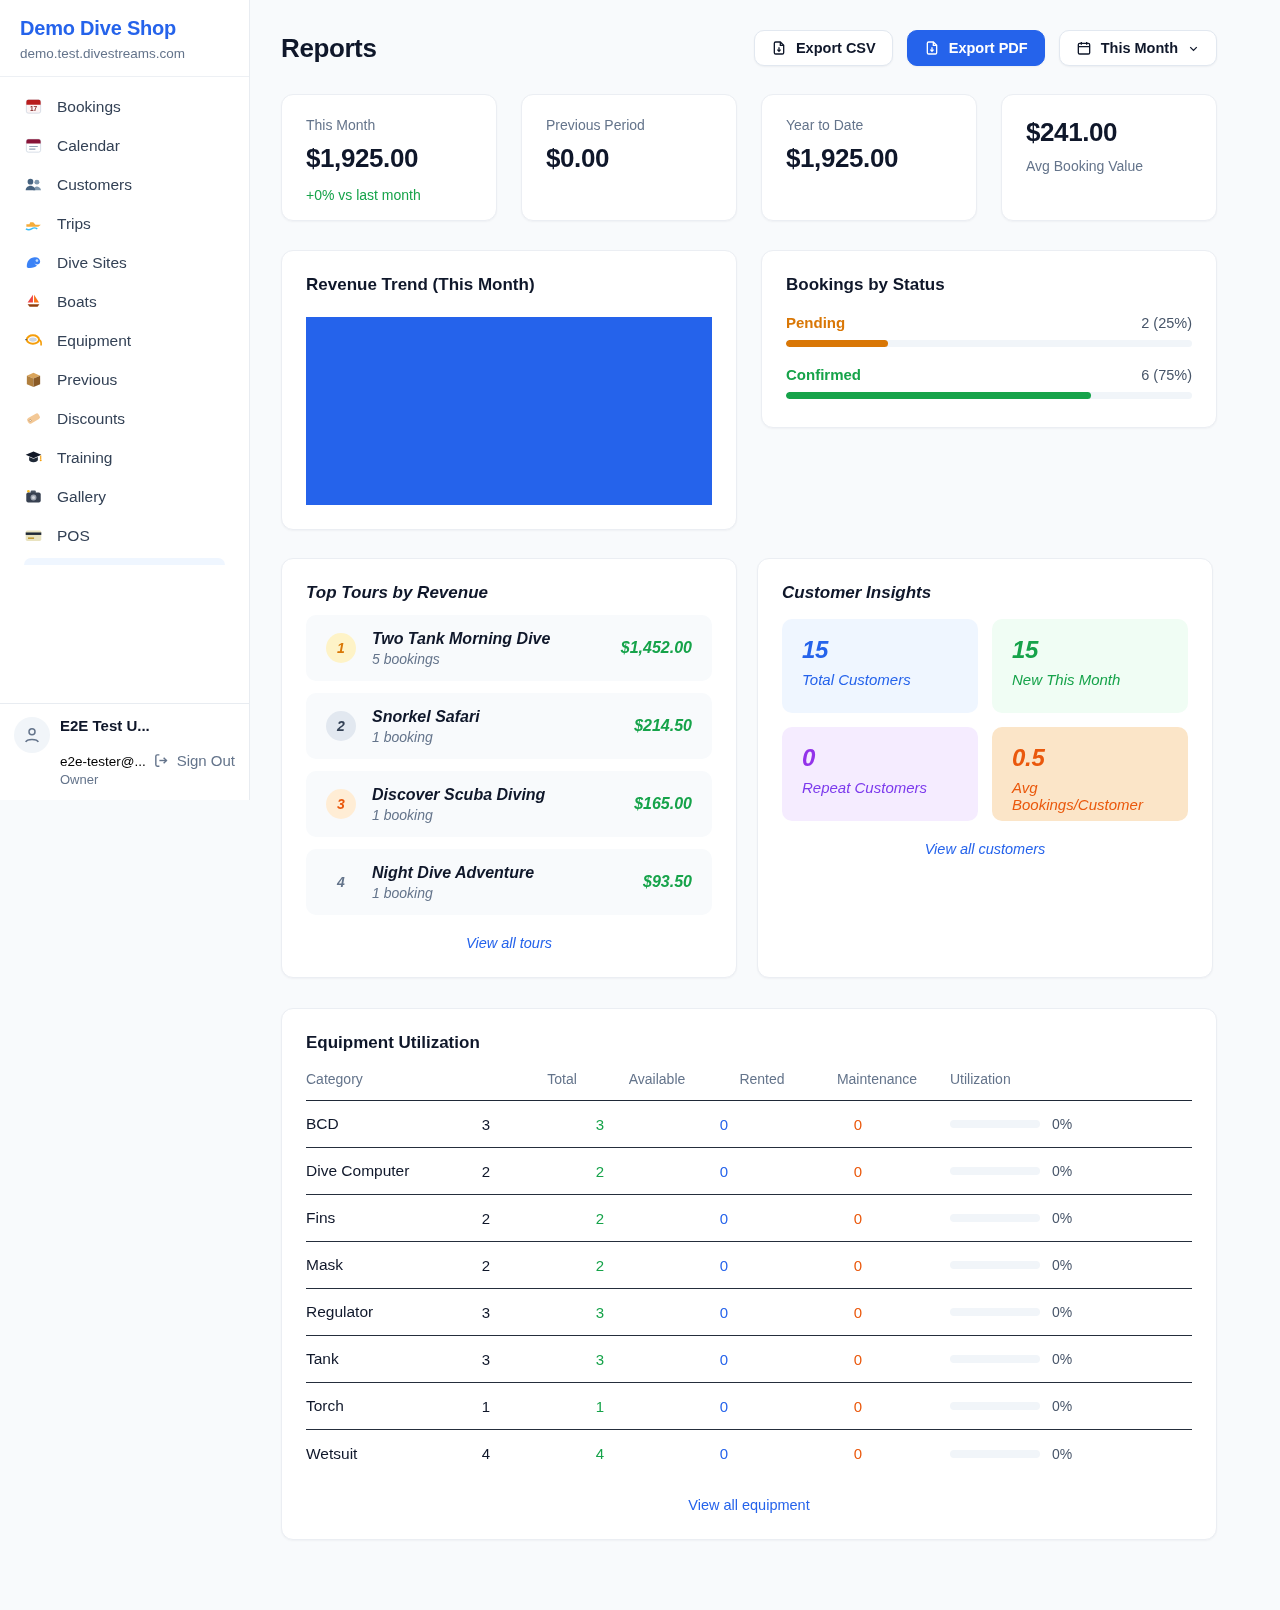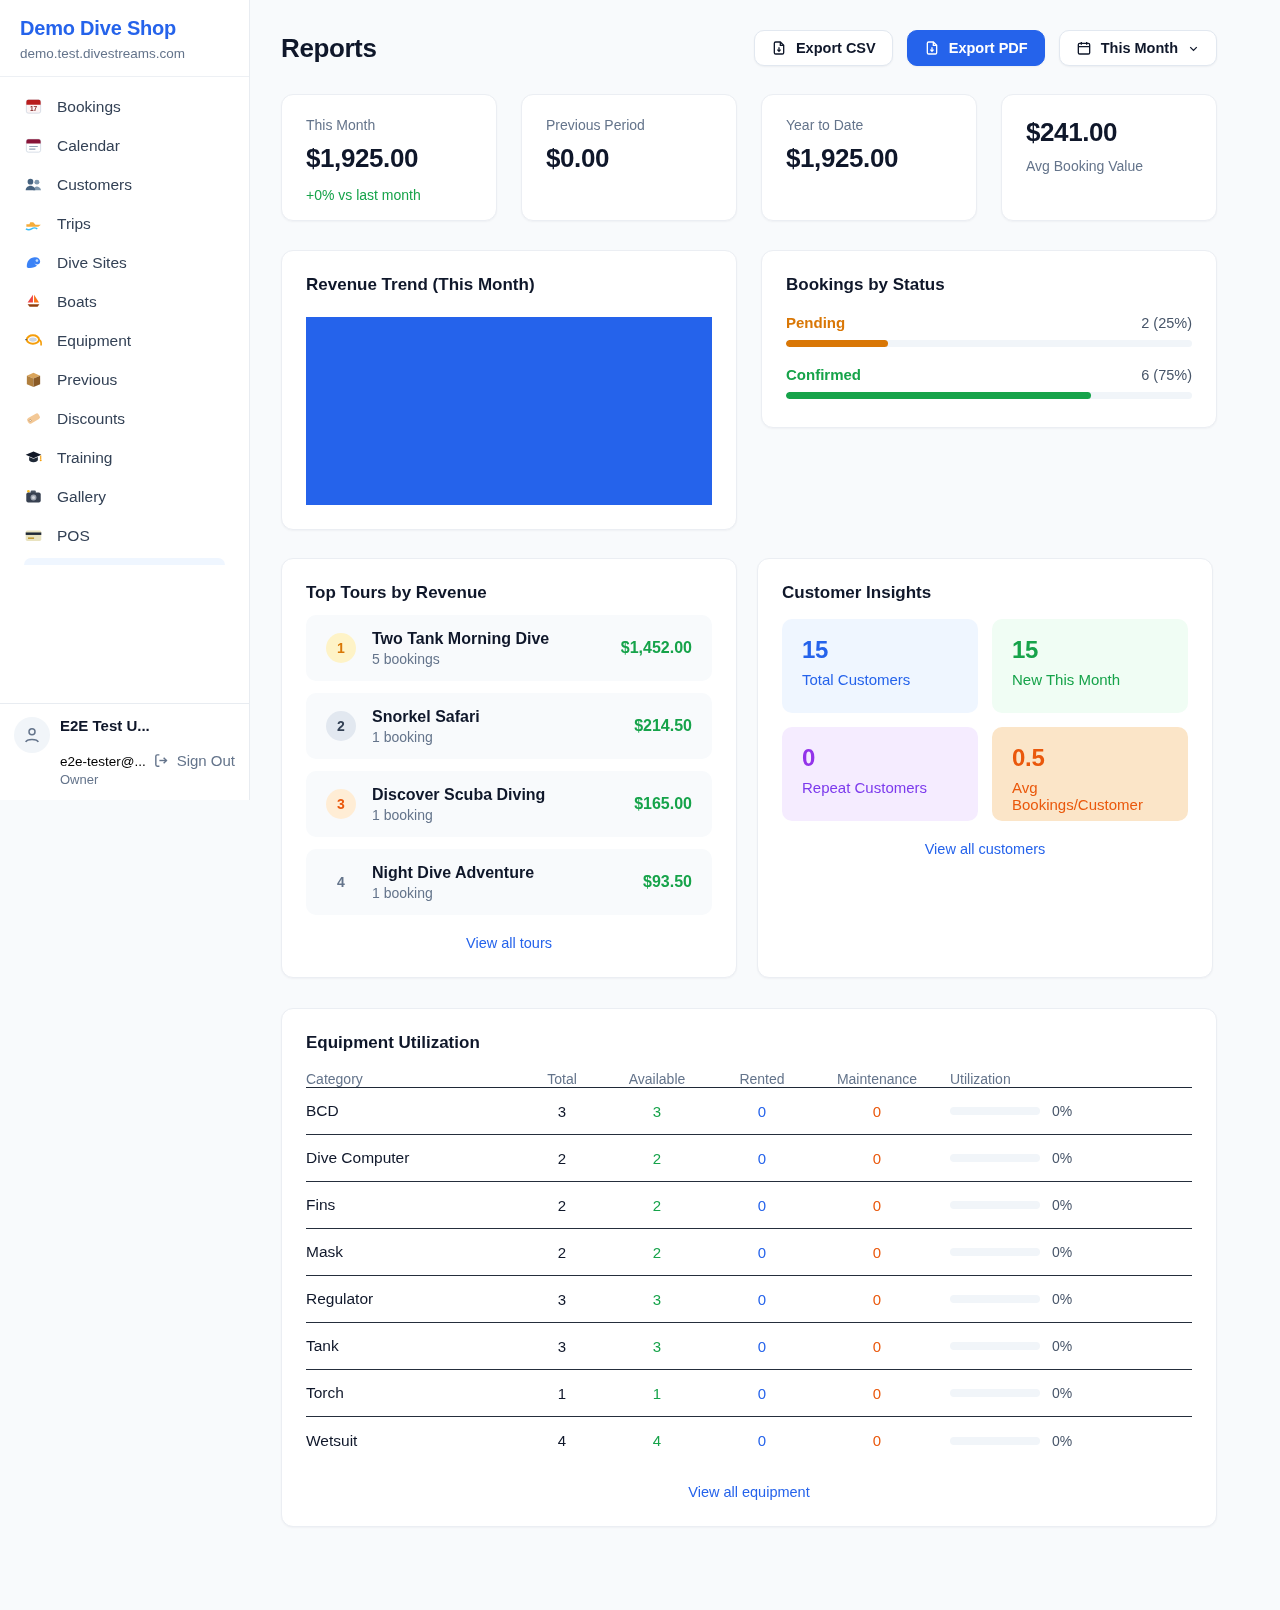--- a/index.html
+++ b/index.html
@@ -83,7 +83,7 @@
   .label-confirmed { color:#16a34a; }
 
   
-  .row3 { margin-top:28px; display:flex; gap:20px; align-items:flex-start; }
+  .row3 { margin-top:28px; display:flex; gap:20px; align-items:flex-start;font-style:italic; }
   .tours-card { width:456px; height:420px; padding:24px; }
   .tour-row {
     display:flex; align-items:center; gap:16px; background:#f8fafc;

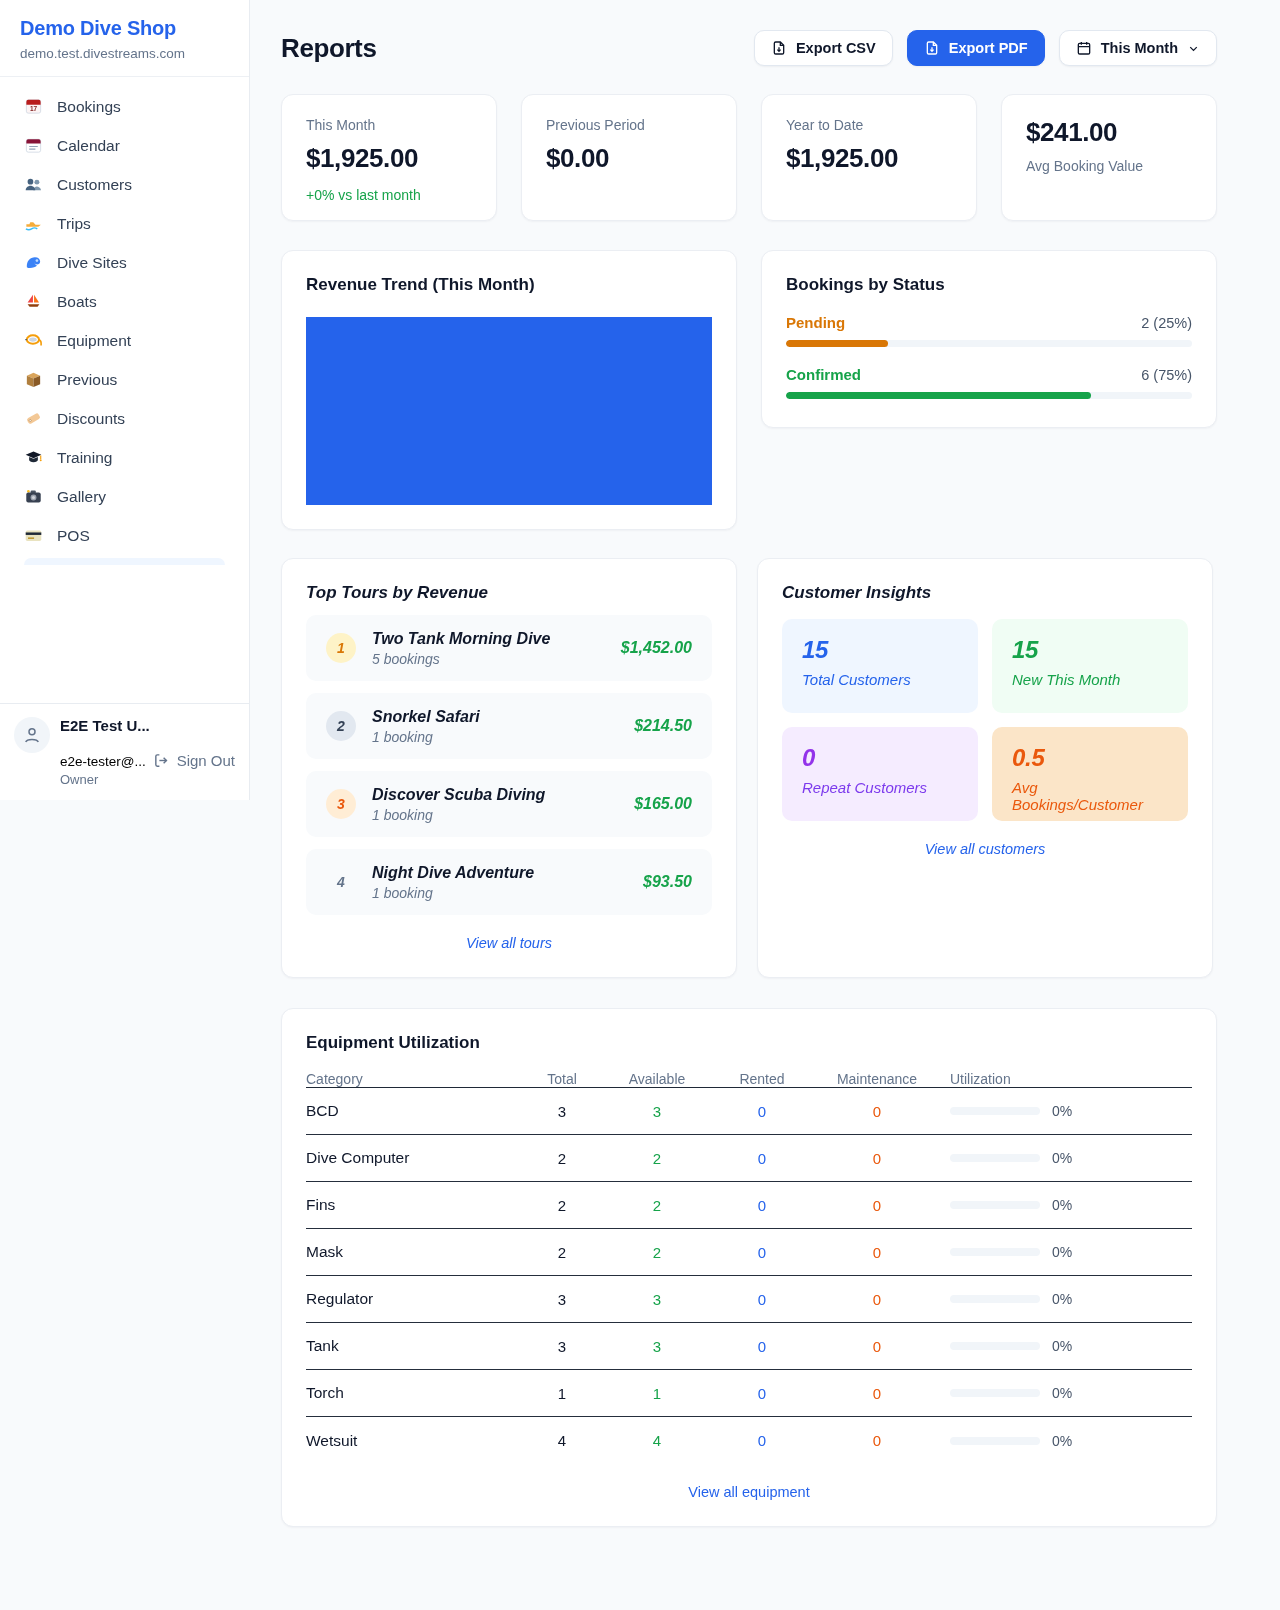--- a/index.html
+++ b/index.html
@@ -122,7 +122,7 @@
     grid-template-columns:1fr 80px 110px 100px 130px 250px;
     align-items:center;
   }
-  .t-head { font-size:14px; color:#64748b; border-bottom:1px solid #1f2937; }
+  .t-head { font-size:14px; color:#64748b; padding-bottom:13px; border-bottom:1px solid #1f2937; }
   .t-row { height:47px; border-bottom:1px solid #252e3c; font-size:15px; }
   .t-row:last-of-type { border-bottom:none; }
   .th-c, .num { text-align:center; }

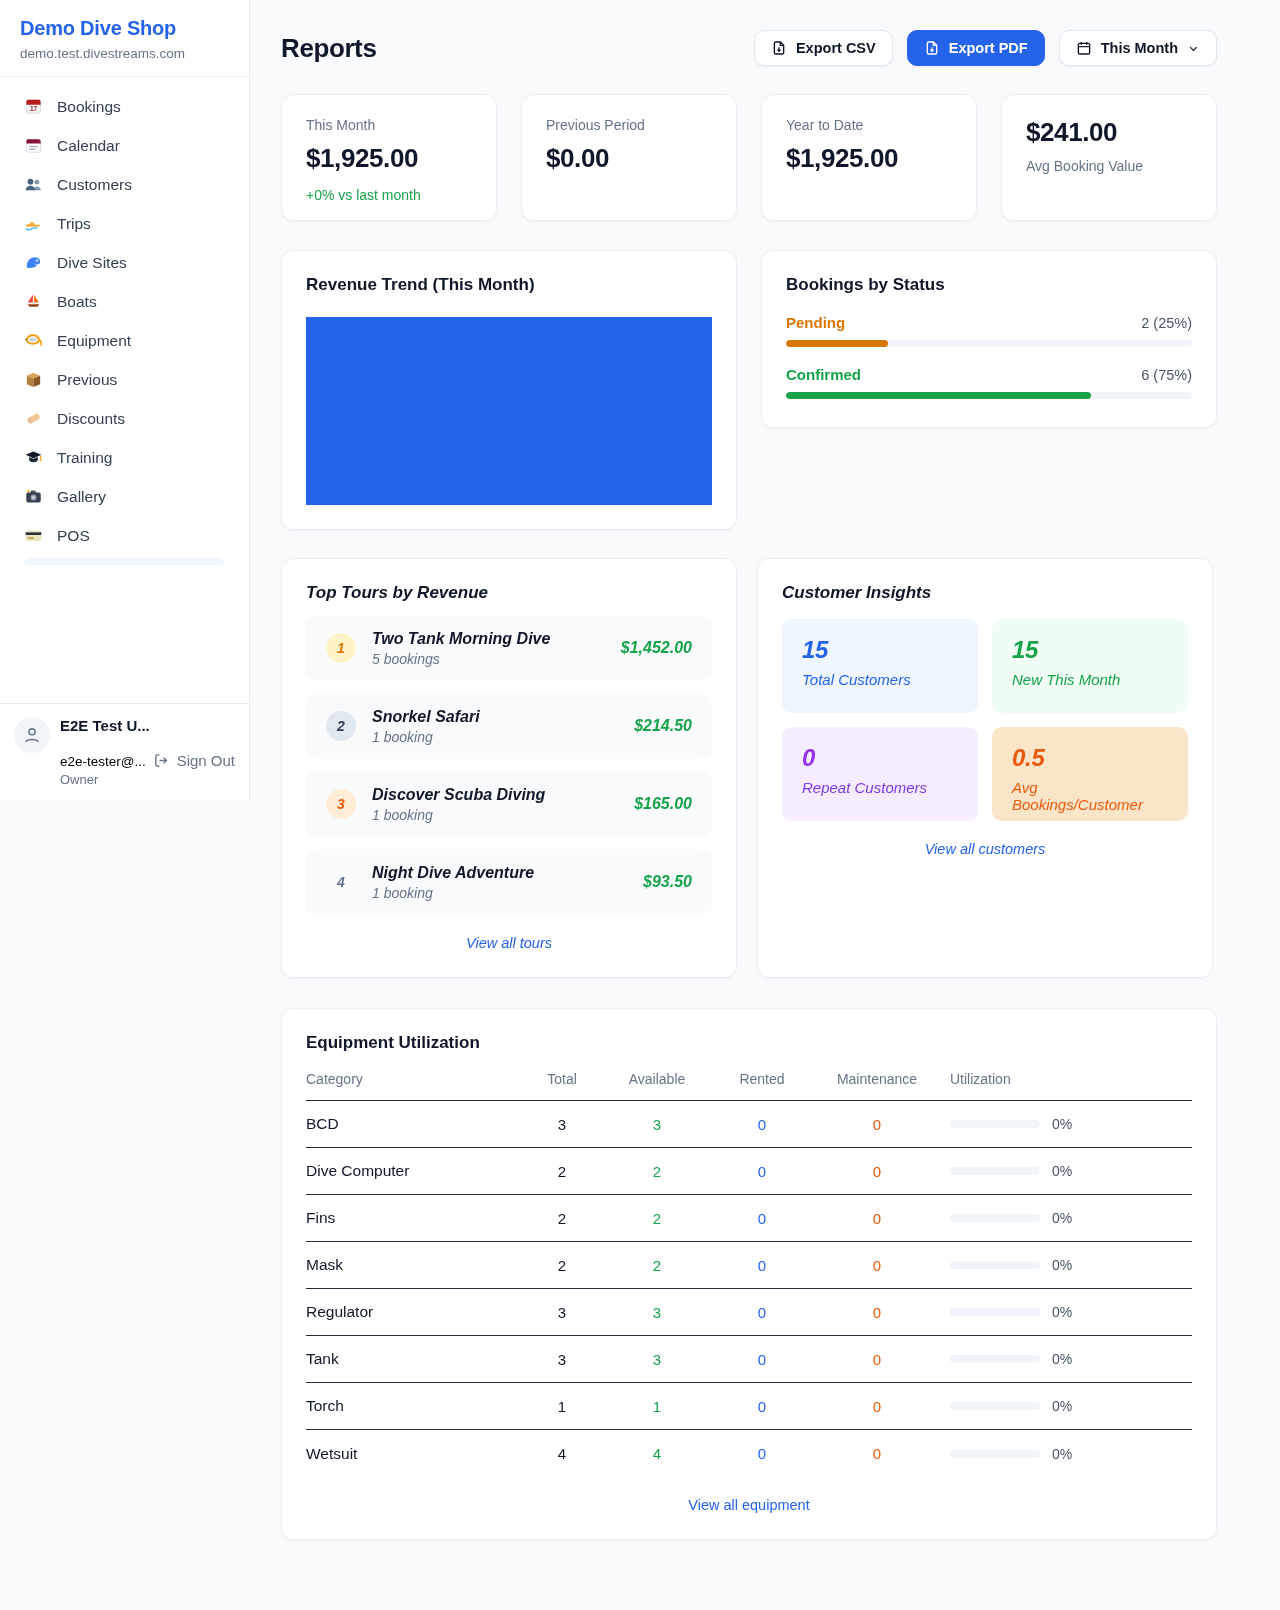--- a/index.html
+++ b/index.html
@@ -123,7 +123,7 @@
     align-items:center;
   }
   .t-head { font-size:14px; color:#64748b; padding-bottom:13px; border-bottom:1px solid #1f2937; }
-  .t-row { height:47px; border-bottom:1px solid #252e3c; font-size:15px; }
+  .t-row { height:47px; border-bottom:1px solid #252e3c; font-size:15px;gap:19px; }
   .t-row:last-of-type { border-bottom:none; }
   .th-c, .num { text-align:center; }
   .cat { font-size:15.5px; color:#0f172a; font-weight:500; }

